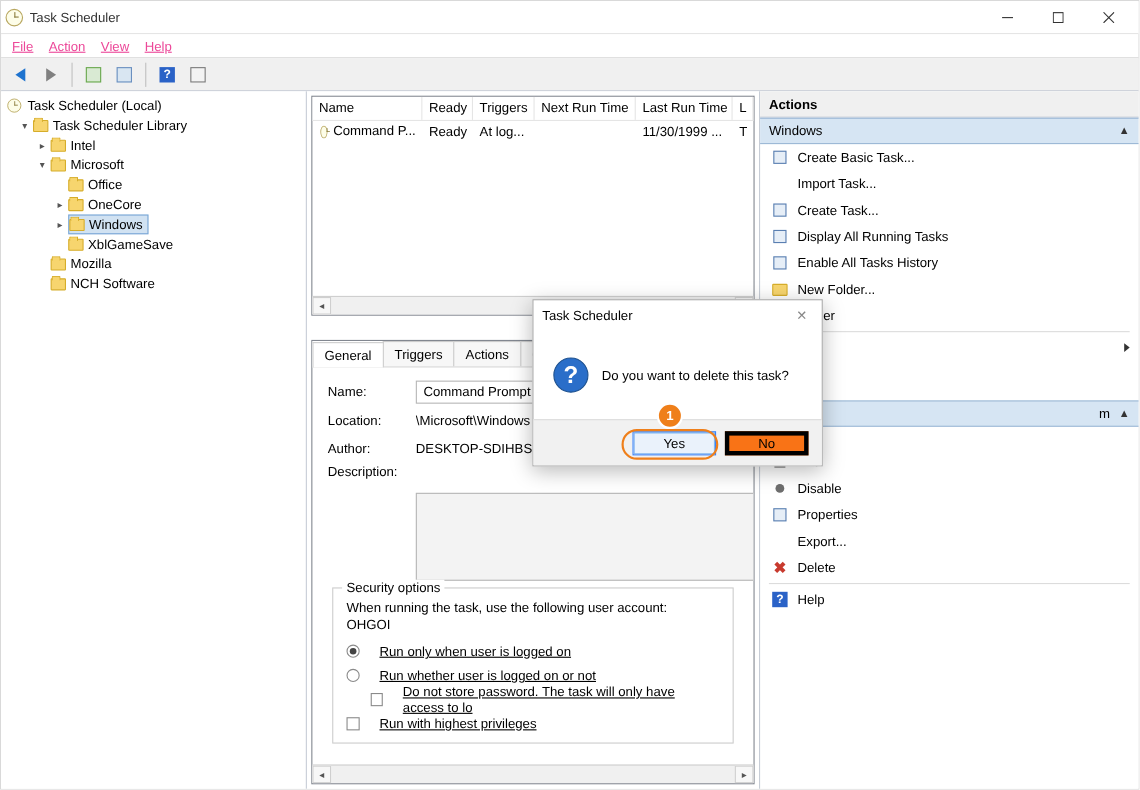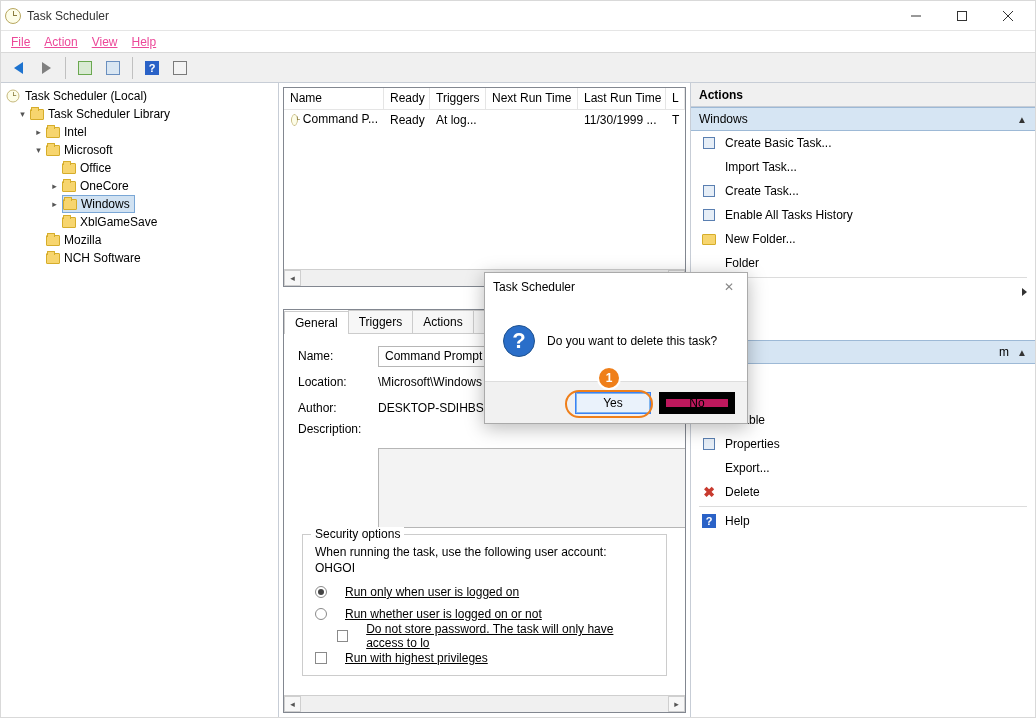--- a/index.html
+++ b/index.html
@@ -323,6 +323,12 @@
           <span class="act-icon">
             <span class="box-blue"></span>
           </span>
+          <span>Display All Running Tasks</span>
+        </div>
+      <div class="act-item">
+          <span class="act-icon">
+            <span class="box-blue"></span>
+          </span>
           <span>Enable All Tasks History</span>
         </div>
       <div class="act-item">

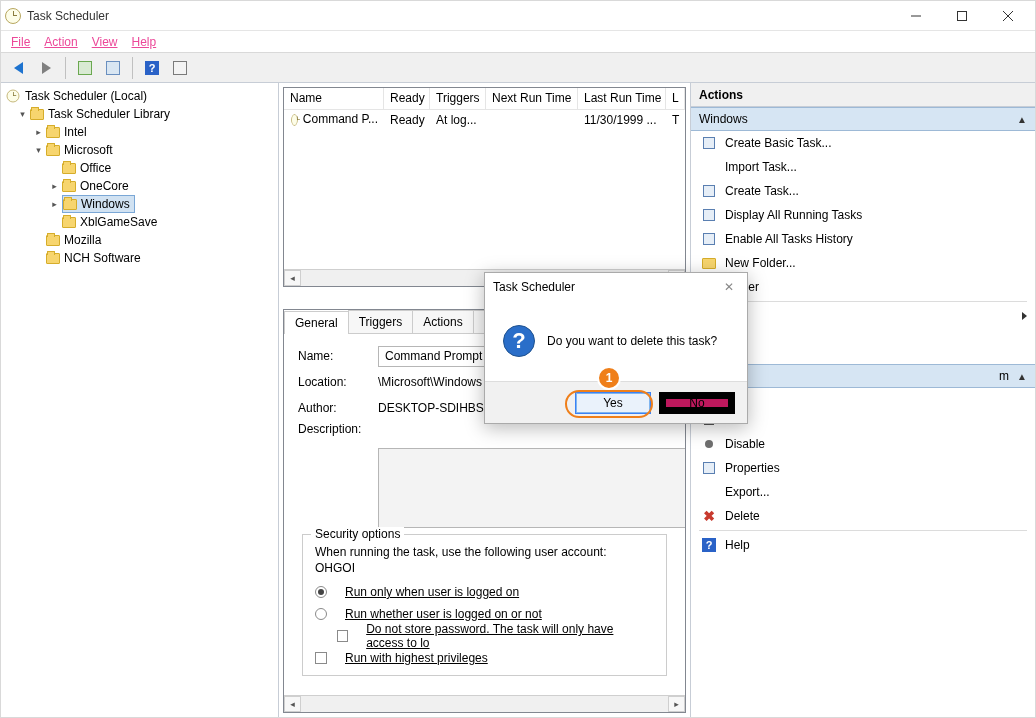--- a/index.html
+++ b/index.html
@@ -87,7 +87,7 @@
   .dlg-body { flex:1; display:flex; align-items:center; gap:12px; padding:0 18px; }
   .q-icon { width:32px; height:32px; border-radius:50%; background:#2a6ec9; color:#fff; display:flex; align-items:center; justify-content:center; font-size:22px; font-weight:bold; border:1px solid #1f528f;}
   .dlg-btns { height:42px; background:#f1f1f1; border-top:1px solid #dddddd; display:flex; align-items:center; justify-content:flex-end; gap:8px; padding:0 12px; }
-  .dlg-btn { width:76px; height:22px; border:7px solid #000000; background:#be185d; display:flex; align-items:center; justify-content:center; }
+  .dlg-btn { width:76px; height:22px; border:4px solid #000000; background:#f97316; display:flex; align-items:center; justify-content:center; }
   .dlg-btn.default { border:1px solid #3b82f6; box-shadow:inset 0 0 0 1px #7fb5ef; background:#eaf2fb; }
 
   .badge { position:absolute; left:597px; top:366px; width:24px; height:24px; border-radius:50%; background:#ef7f1a; border:2px solid #fff; color:#fff; font-weight:700; display:flex;align-items:center;justify-content:center; font-size:12px; z-index:11;}

